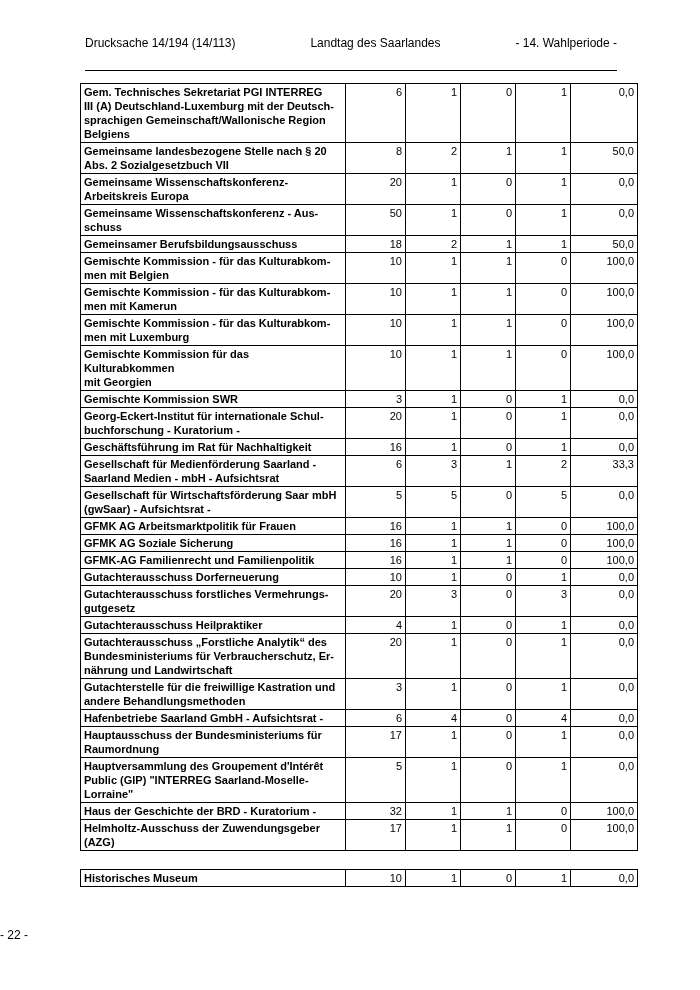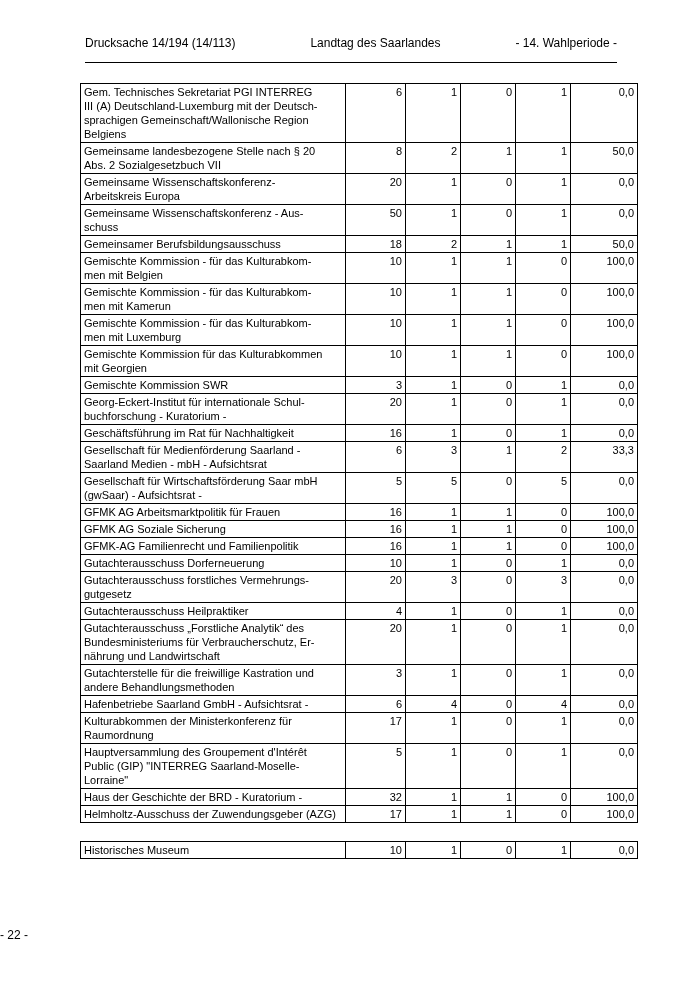--- a/index.html
+++ b/index.html
@@ -20,7 +20,7 @@
     display: flex;
     justify-content: space-between;
     font-size: 12px;
-    padding-bottom: 12px;
+    padding-bottom: 20px;
     border-bottom: 1px solid #000;
   }
   .table-wrap {

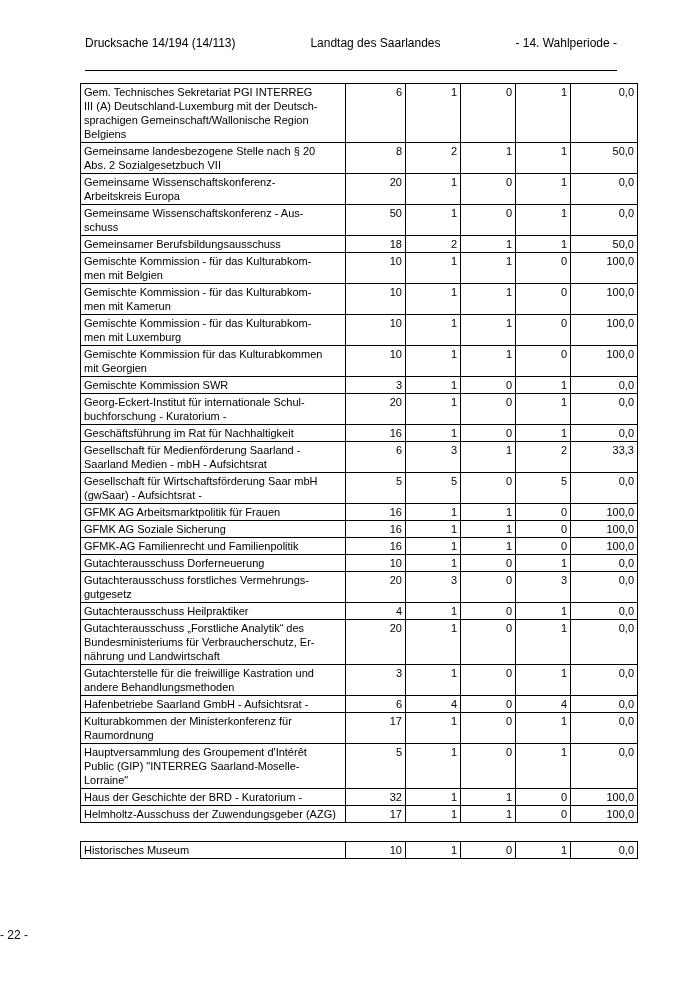--- a/index.html
+++ b/index.html
@@ -41,7 +41,7 @@
     vertical-align: top;
     padding: 1px 3px;
   }
-  td.cell-name { white-space: pre-line; overflow: hidden; }
+  td.cell-name { white-space: pre-line; overflow: hidden; font-weight: bold; }
   td.cell-num { text-align: right; }
   .table-gap { height: 18px; }
   .page-footer {

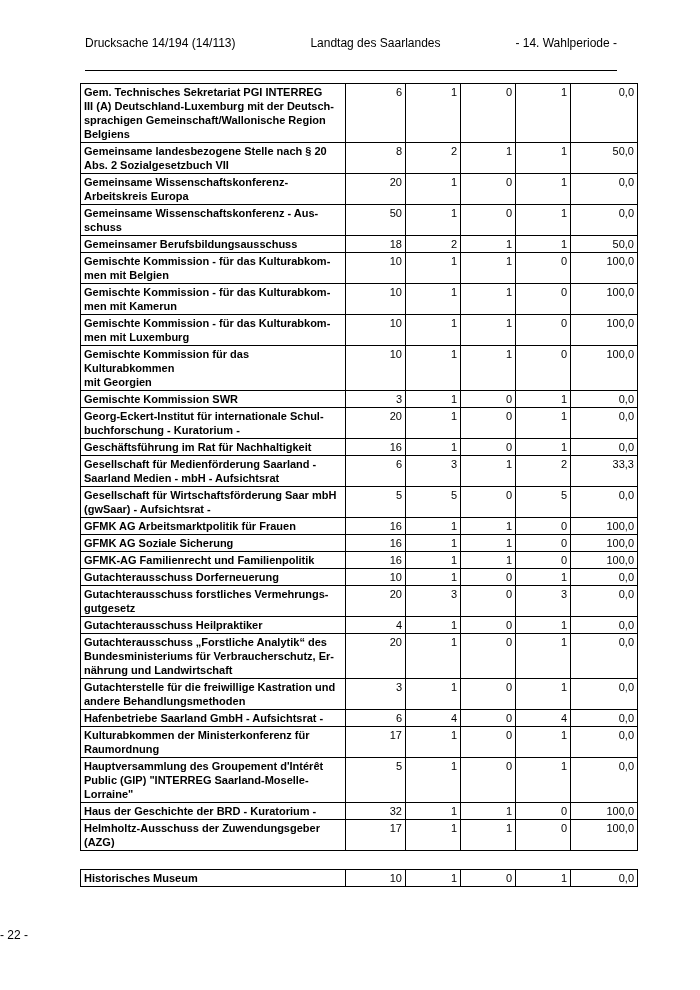--- a/index.html
+++ b/index.html
@@ -275,7 +275,7 @@
           <td class="cell-num">0,0</td>
         </tr>
         <tr>
-          <td class="cell-name">Kulturabkommen der Ministerkonferenz für
+          <td class="cell-name">Hauptausschuss der Bundesministeriums für
 Raumordnung</td>
           <td class="cell-num">17</td>
           <td class="cell-num">1</td>

